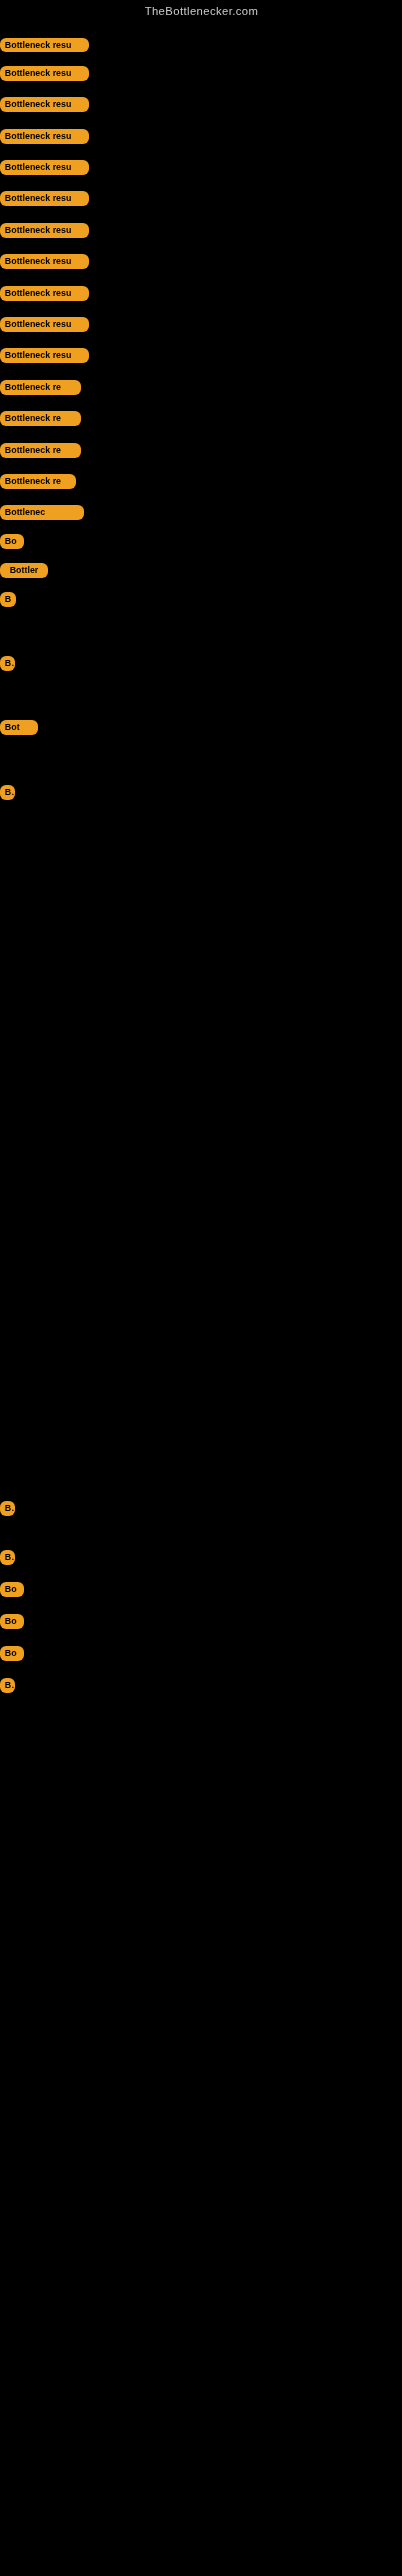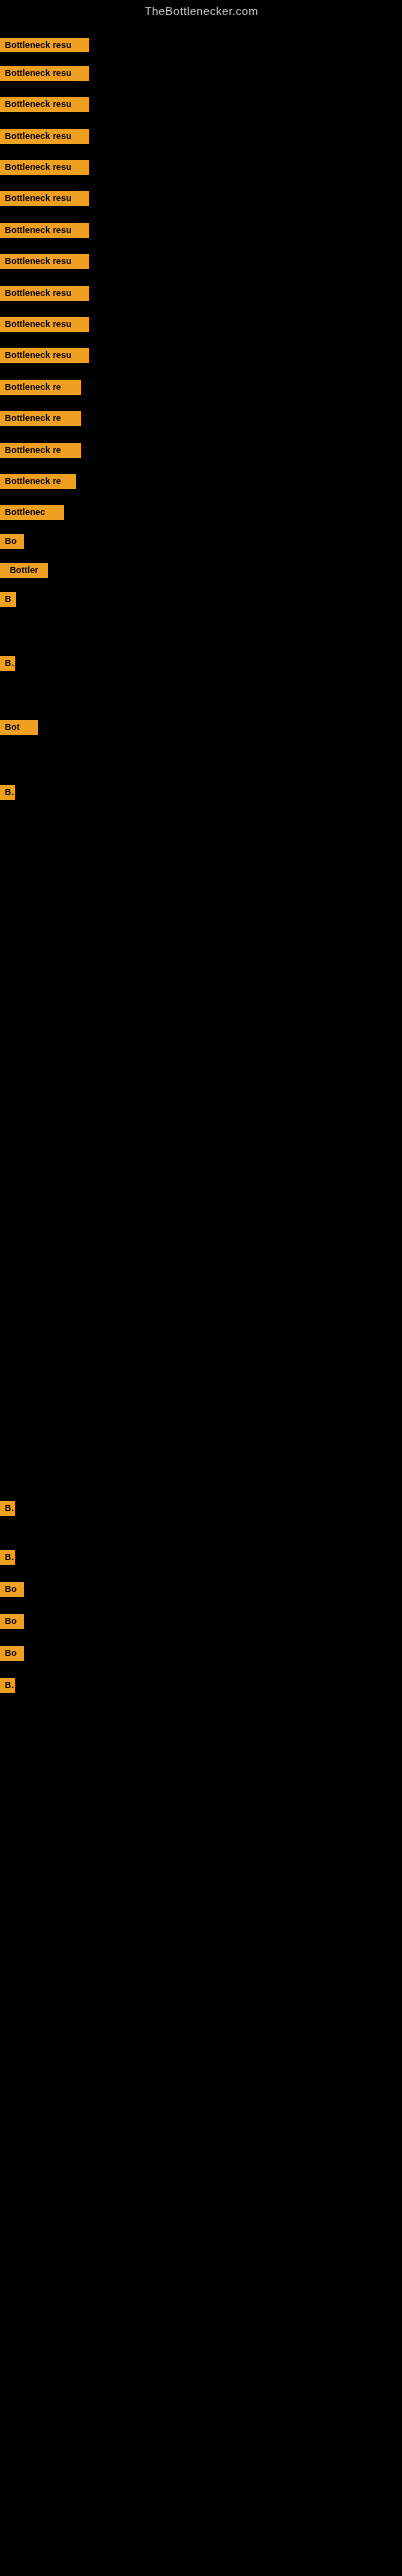--- a/index.html
+++ b/index.html
@@ -24,7 +24,7 @@
       font-size: 8.9px;
       font-weight: bold;
       padding: 2.4px 4.8px;
-      border-radius: 0;
+      border-radius: 6px;
       white-space: nowrap;
       overflow: hidden;
       text-overflow: ellipsis;

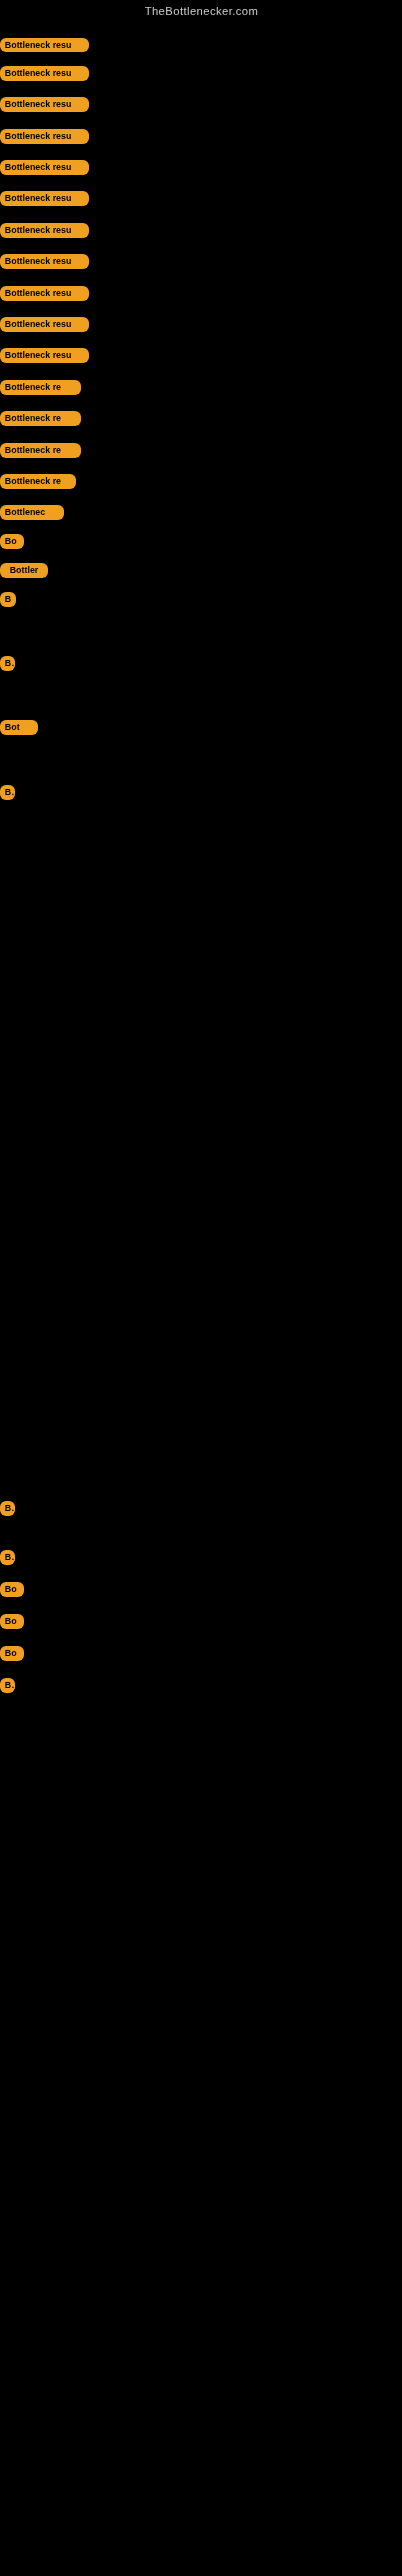--- a/index.html
+++ b/index.html
@@ -54,7 +54,7 @@
     <div class="bottleneck-btn" style="top: 391px; width: 81px;">Bottleneck re</div>
     <div class="bottleneck-btn" style="top: 423px; width: 81px;">Bottleneck re</div>
     <div class="bottleneck-btn" style="top: 454px; width: 76px;">Bottleneck re</div>
-    <div class="bottleneck-btn" style="top: 485px; width: 64px;">Bottlenec</div>
+    <div class="bottleneck-btn" style="top: 485px; width: 84px;">Bottlenec</div>
     <div class="bottleneck-btn" style="top: 514px; width: 24px;">Bo</div>
     <div class="bottleneck-btn" style="top: 543px; width: 48px; text-align: center;">Bottler</div>
     <div class="bottleneck-btn" style="top: 572px; width: 16px;">B</div>

